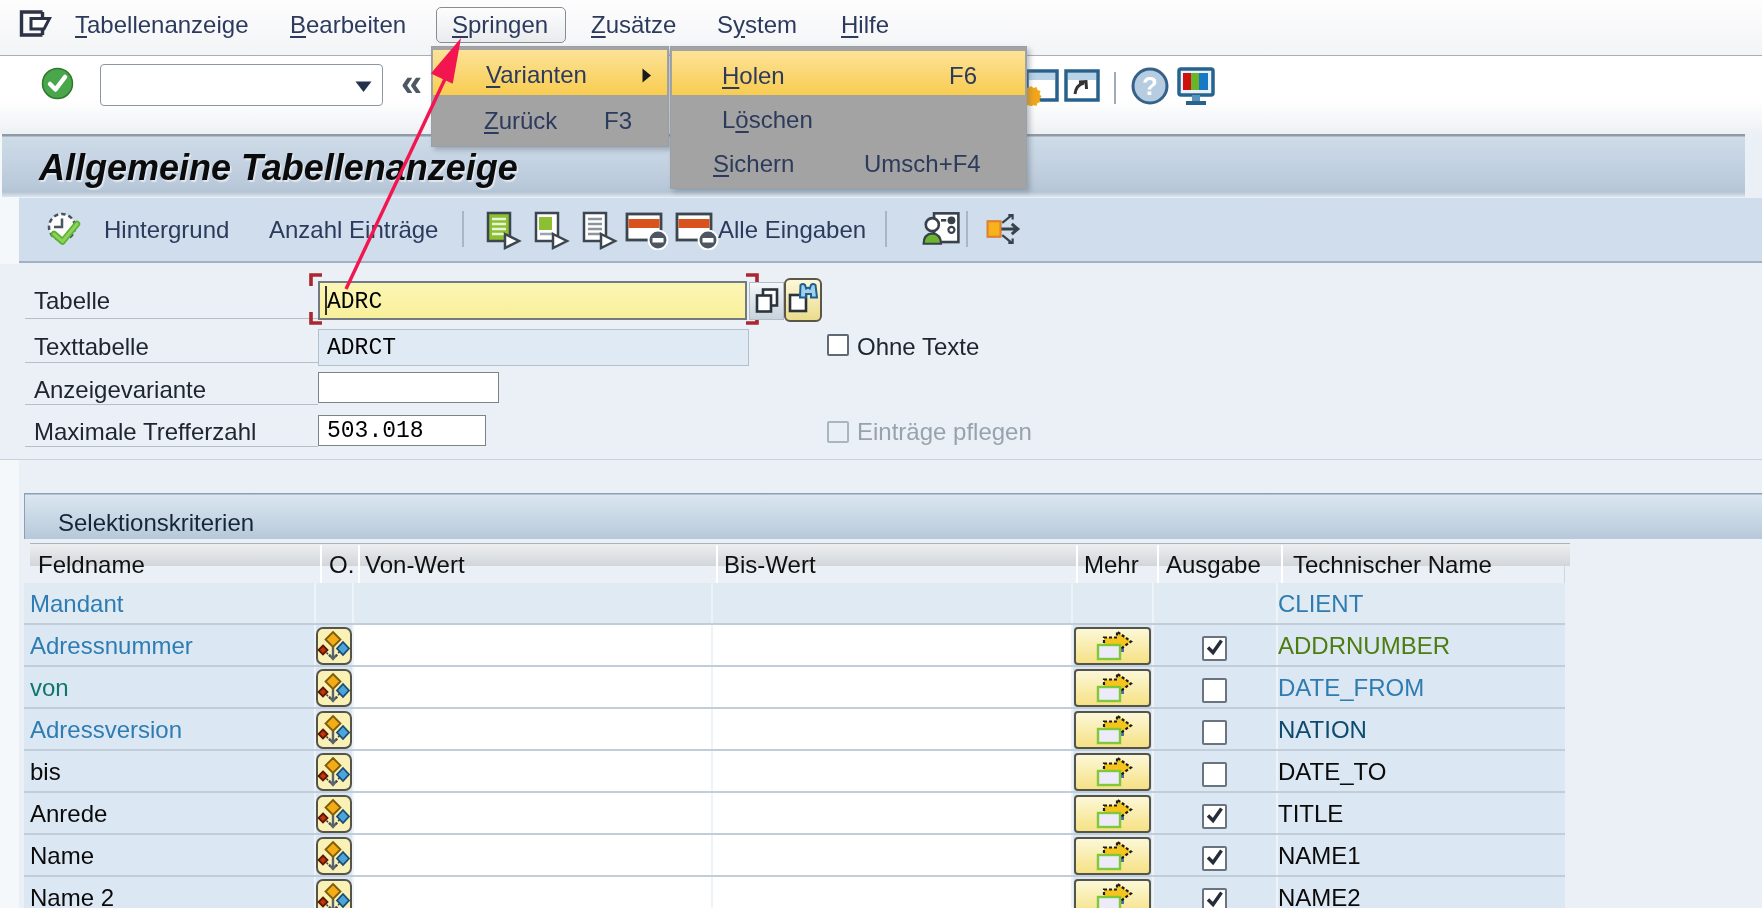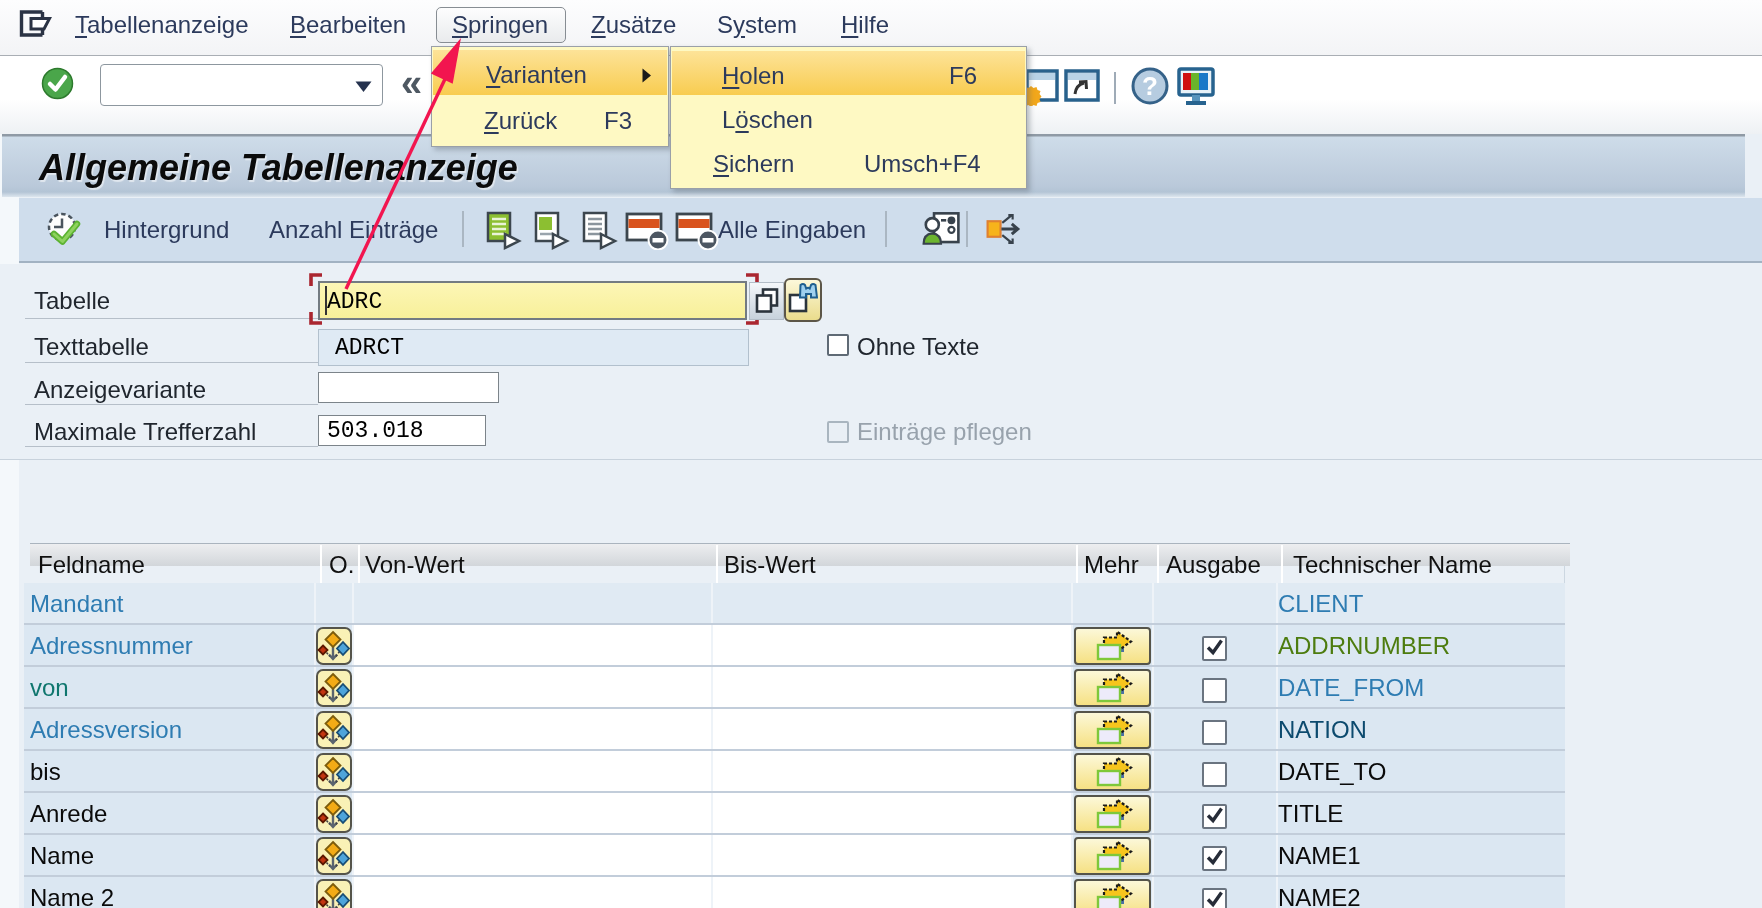--- a/index.html
+++ b/index.html
@@ -37,7 +37,7 @@
   .rowlabel{position:absolute;left:6px;top:9px;font-size:24px;line-height:24px;white-space:nowrap;}
   .tname{position:absolute;left:1254px;top:9px;font-size:24px;line-height:24px;white-space:nowrap;}
   
-  .menu{position:absolute;background:#fef9c3;border:1px solid #9aa0a8;box-shadow:3px 3px 5px rgba(90,100,110,0.4);box-sizing:border-box;}
+  .menu{position:absolute;background:#a3a3a3;border:1px solid #9aa0a8;box-shadow:3px 3px 5px rgba(90,100,110,0.4);box-sizing:border-box;}
   .hl{position:absolute;left:1px;right:1px;height:45px;background:linear-gradient(#fde398,#f8cc50);}
   .mt{position:absolute;font-size:24px;line-height:24px;color:#2c3a5c;white-space:nowrap;}
 </style>

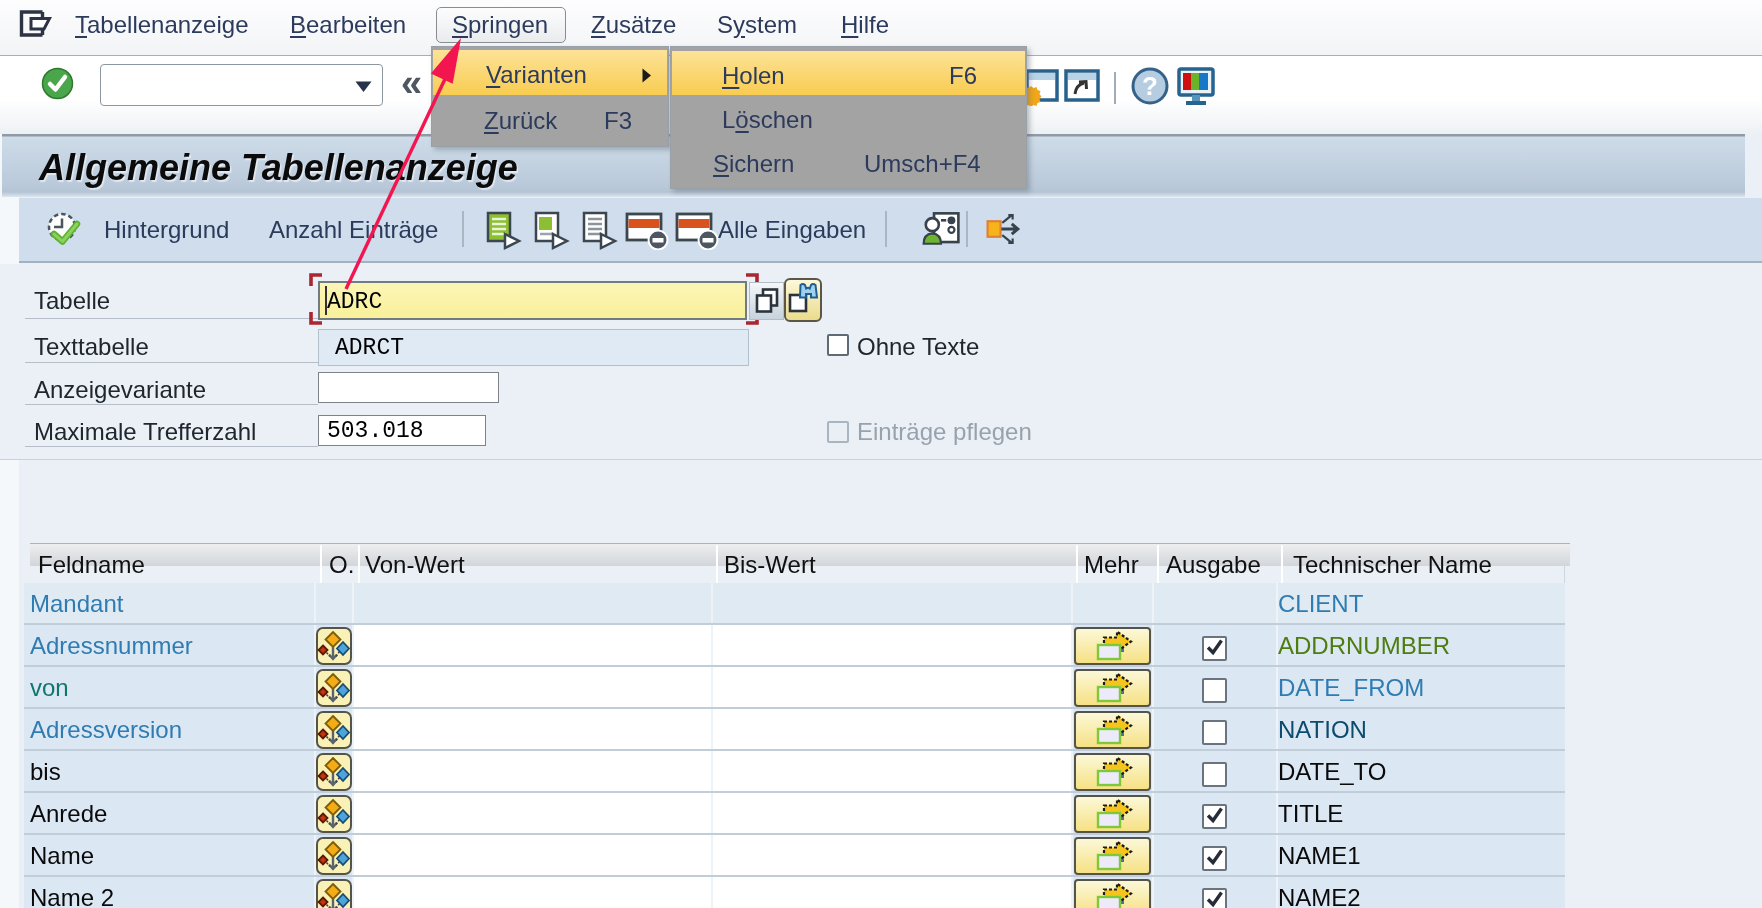--- a/index.html
+++ b/index.html
@@ -187,7 +187,7 @@
     </svg>
 
     <div class="abs" style="left:318px;top:65px;width:431px;height:37px;background:#dfeaf4;border:1px solid #b2c0cd;box-sizing:border-box;"></div>
-    <div class="inp" style="left:335px;top:73px;text-align:right;">ADRCT</div>
+    <div class="inp" style="left:327px;top:73px;text-align:right;">ADRCT</div>
     <div class="cb abs" style="left:827px;top:70px;"></div>
     <div class="flabel" style="left:857px;top:71px">Ohne Texte</div>
 

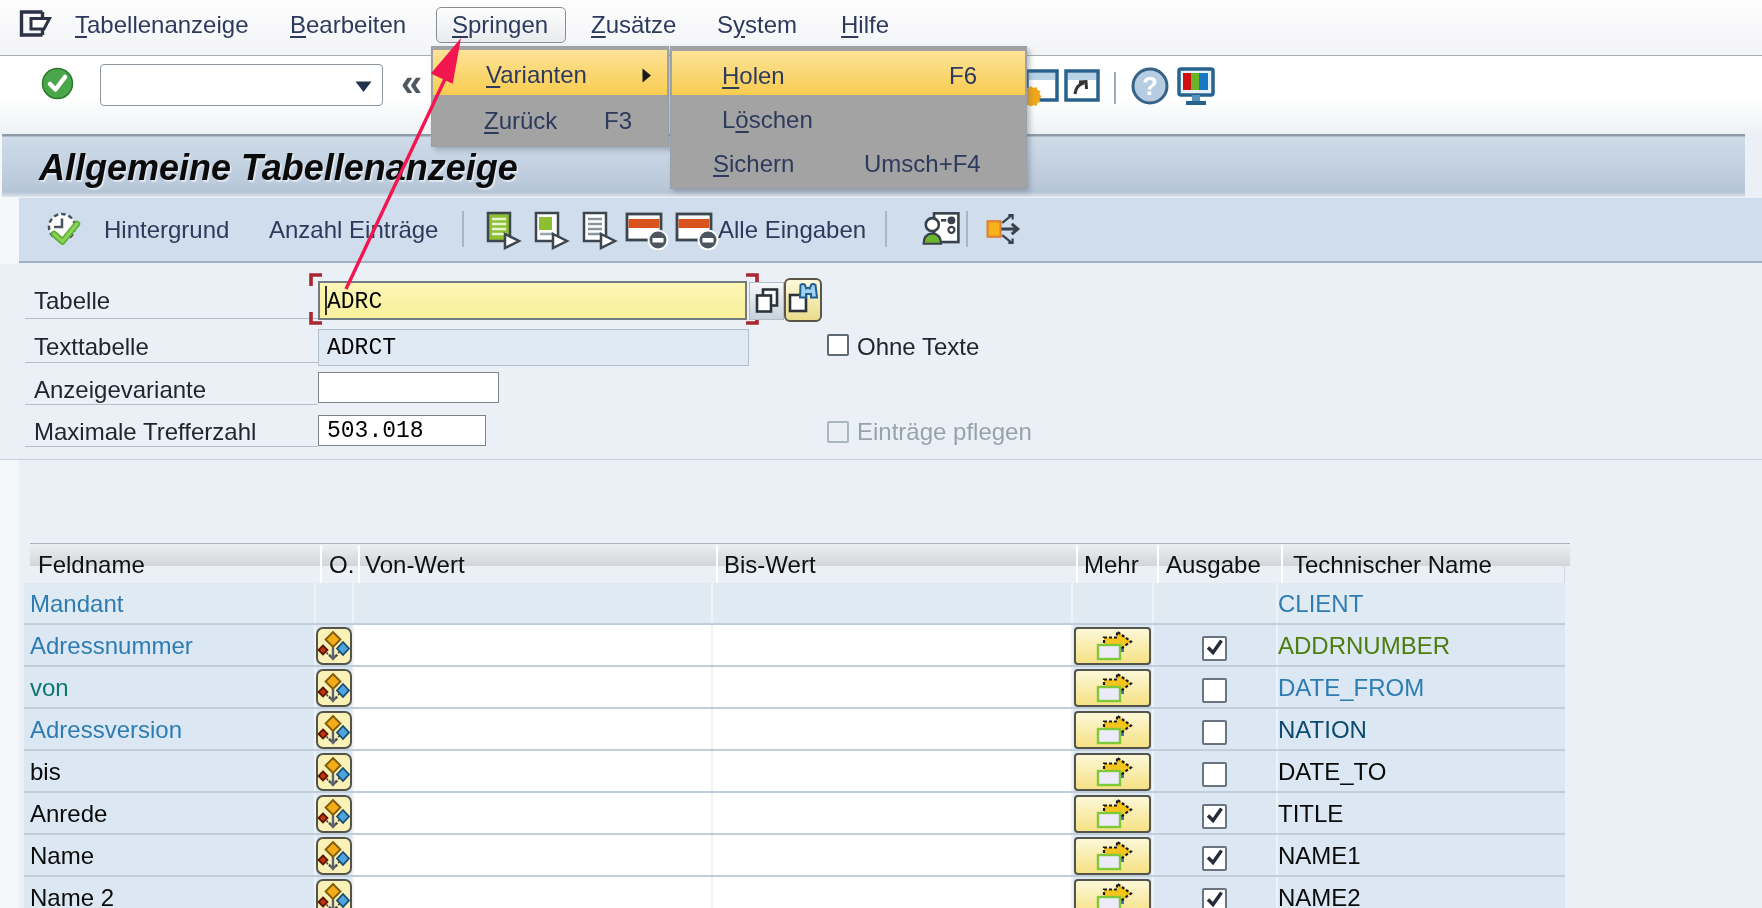--- a/index.html
+++ b/index.html
@@ -199,6 +199,9 @@
     <div class="flabel" style="left:857px;top:156px;color:#98a2ac;">Einträge pflegen</div>
   </div>
 
+  <div id="groupheader" class="abs">
+      <div class="txt" style="left:33px;top:18px;color:#15253b;">Selektionskriterien</div>
+    </div>
 
   <div id="seltab" class="abs">
     <div id="selhead" class="abs">

